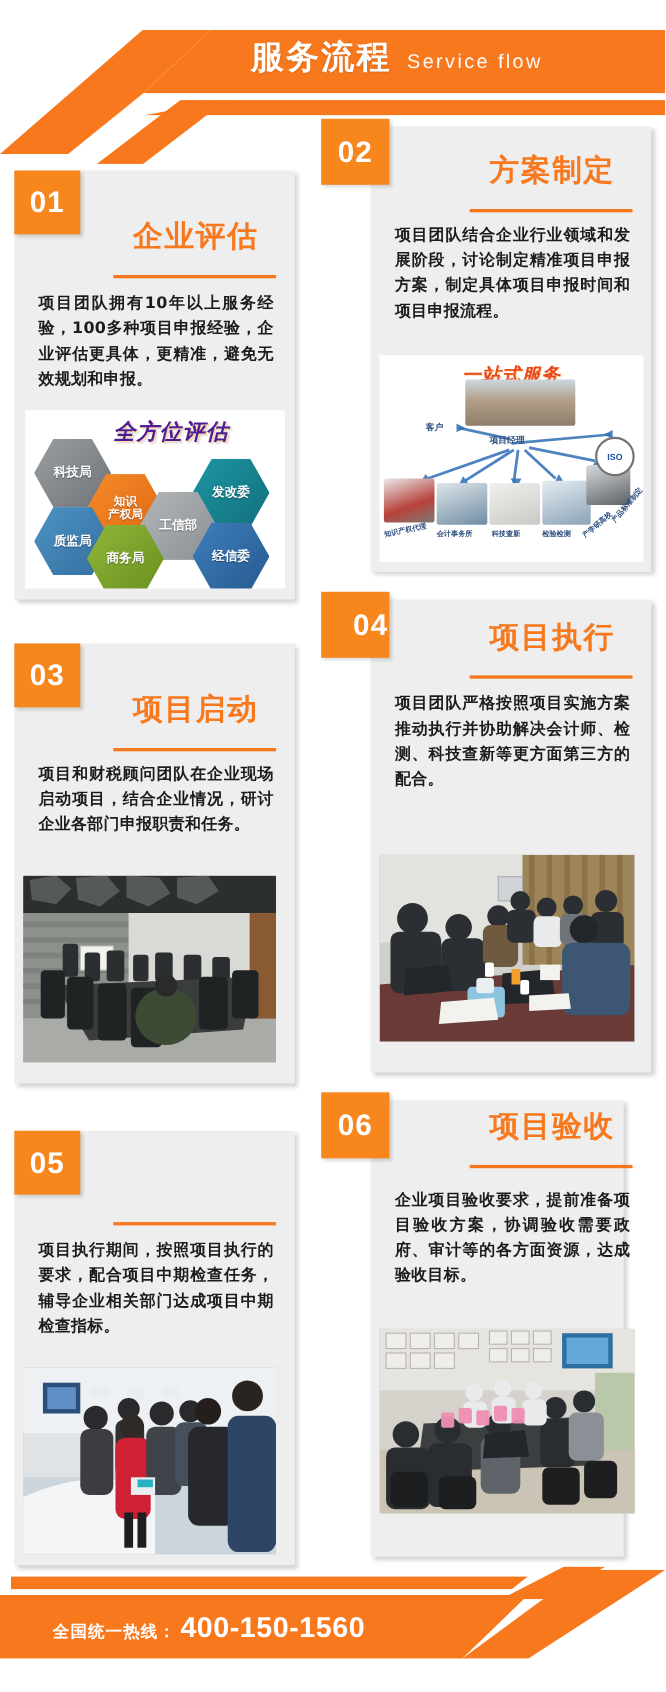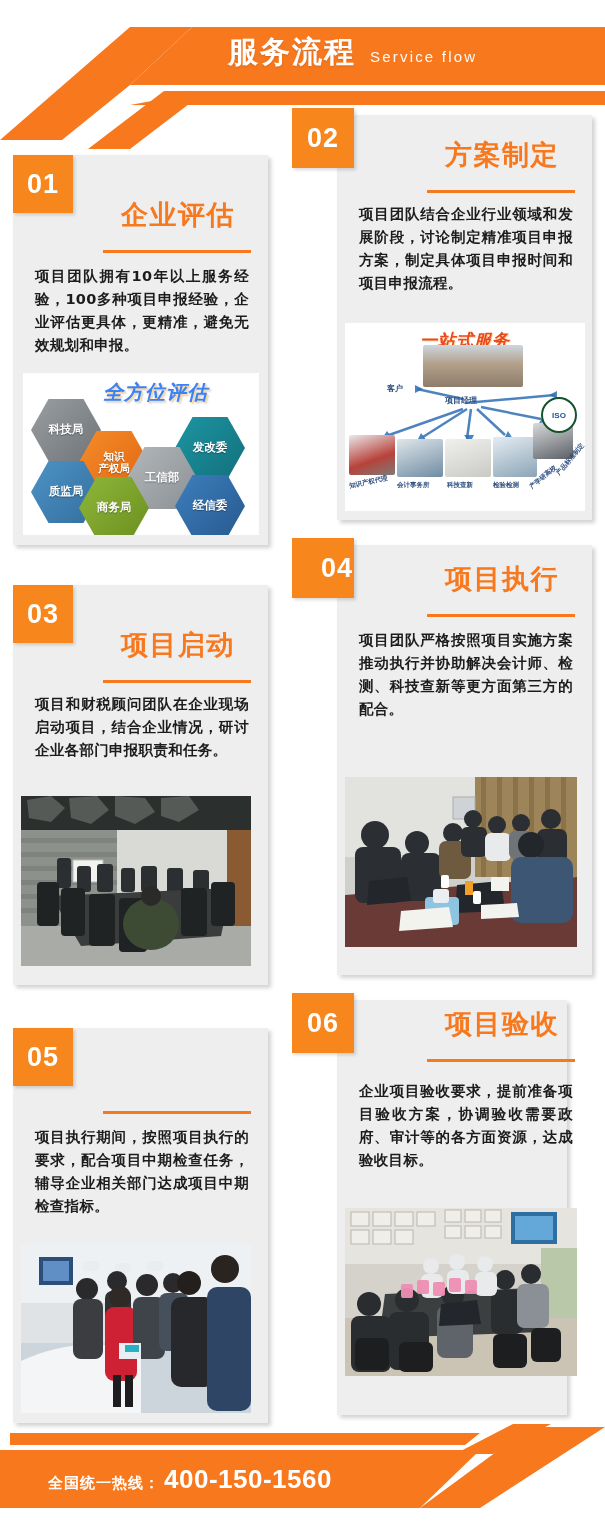--- a/index.html
+++ b/index.html
@@ -42,7 +42,7 @@
     font-family:"DejaVu Sans","Liberation Sans",sans-serif;
     text-shadow: 0 1px 2px rgba(0,0,0,.12);
   }
-  .hdr-title .en { font-size:15px; letter-spacing:2.2px; font-weight:400; opacity:.97; }
+  .hdr-title .en { font-size:18px; letter-spacing:2.2px; font-weight:400; opacity:.97; }
 
   
   .card { position:absolute; background:#eeeeee; box-shadow: 3px 3px 4px rgba(0,0,0,.18); }

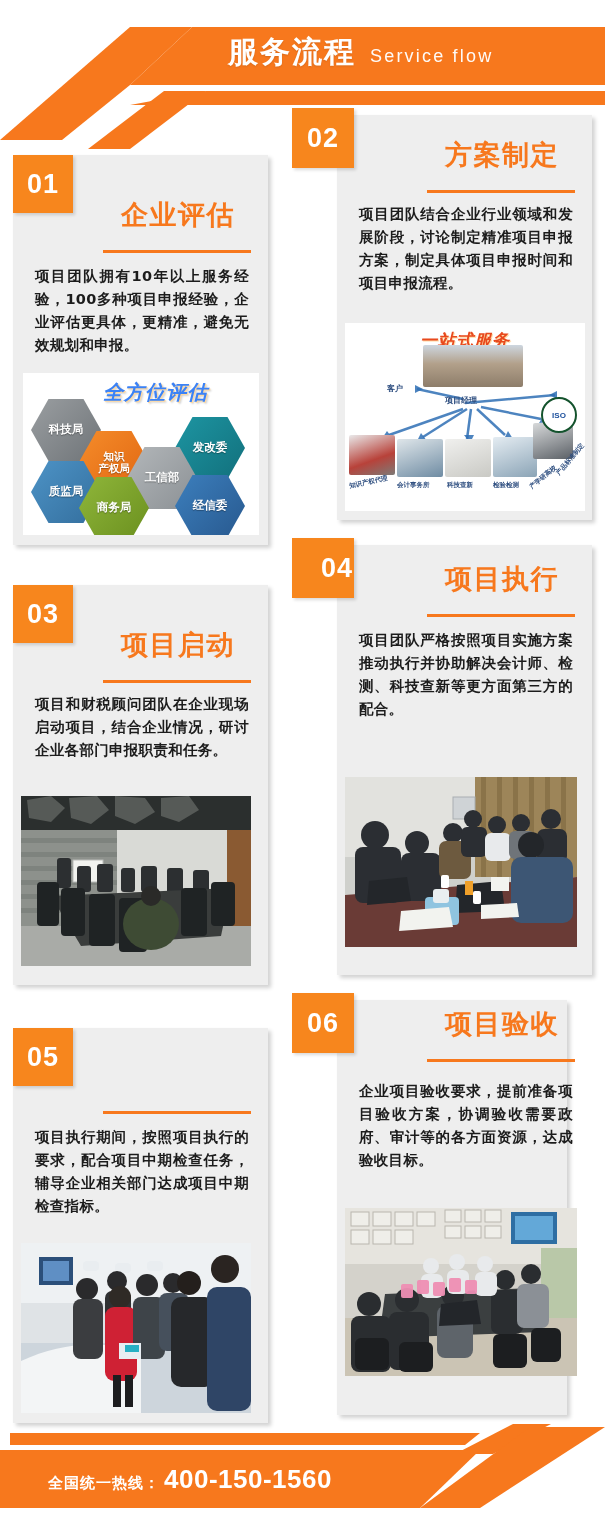--- a/index.html
+++ b/index.html
@@ -81,7 +81,7 @@
     text-shadow:0 1px 1px rgba(0,0,0,.35);
   }
   .hexTitle {
-    position:absolute; font-size:20px; font-weight:bold; color:#3b82f6;
+    position:absolute; font-size:20px; font-weight:bold; color:#4c1d95;
     font-family:"DejaVu Sans","Liberation Sans",sans-serif;
     letter-spacing:1px; text-shadow: 1px 1px 0 #ffd9a0, 2px 2px 2px rgba(0,0,0,.18);
     font-style: italic;

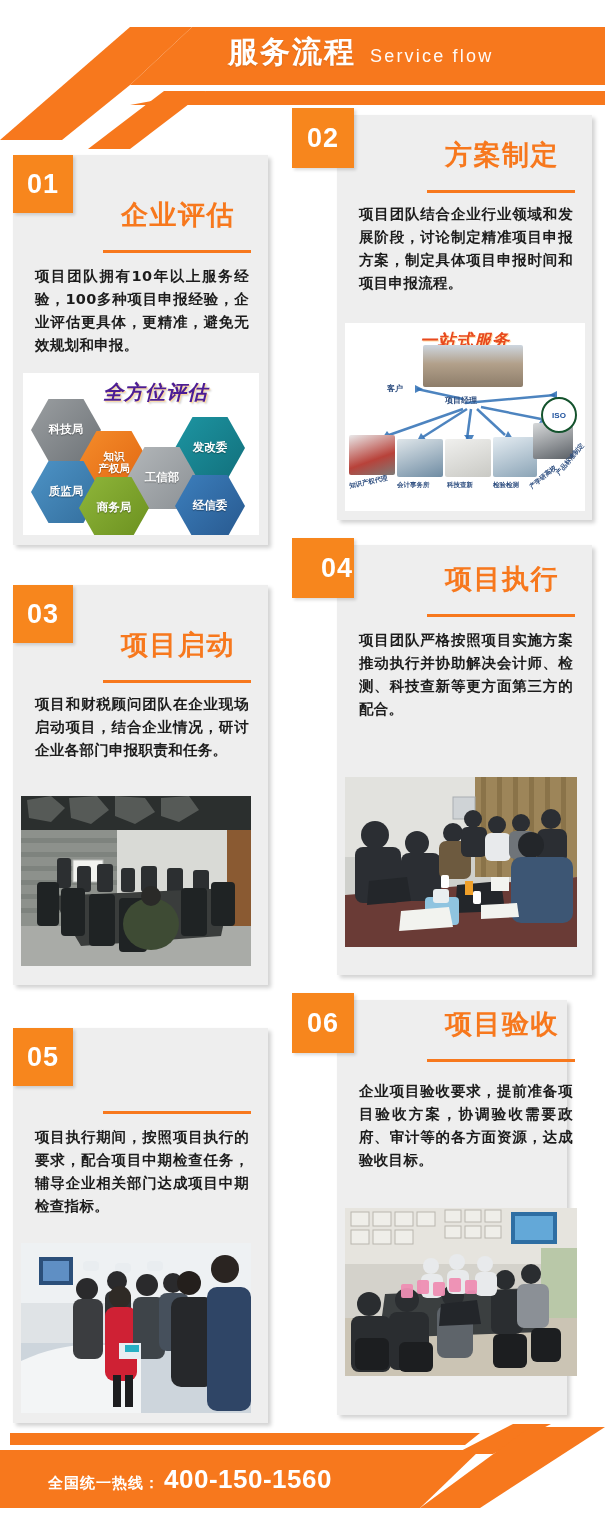--- a/index.html
+++ b/index.html
@@ -101,7 +101,7 @@
     font-family:"DejaVu Sans","Liberation Sans",sans-serif; white-space:nowrap;
   }
   .osSeal {
-    position:absolute; border:2px solid #14532d; border-radius:50%;
+    position:absolute; border:2px solid #737373; border-radius:50%;
     display:flex;align-items:center;justify-content:center;
     color:#1b4f9c; font-size:8px; font-weight:bold; background:#fff;
   }

